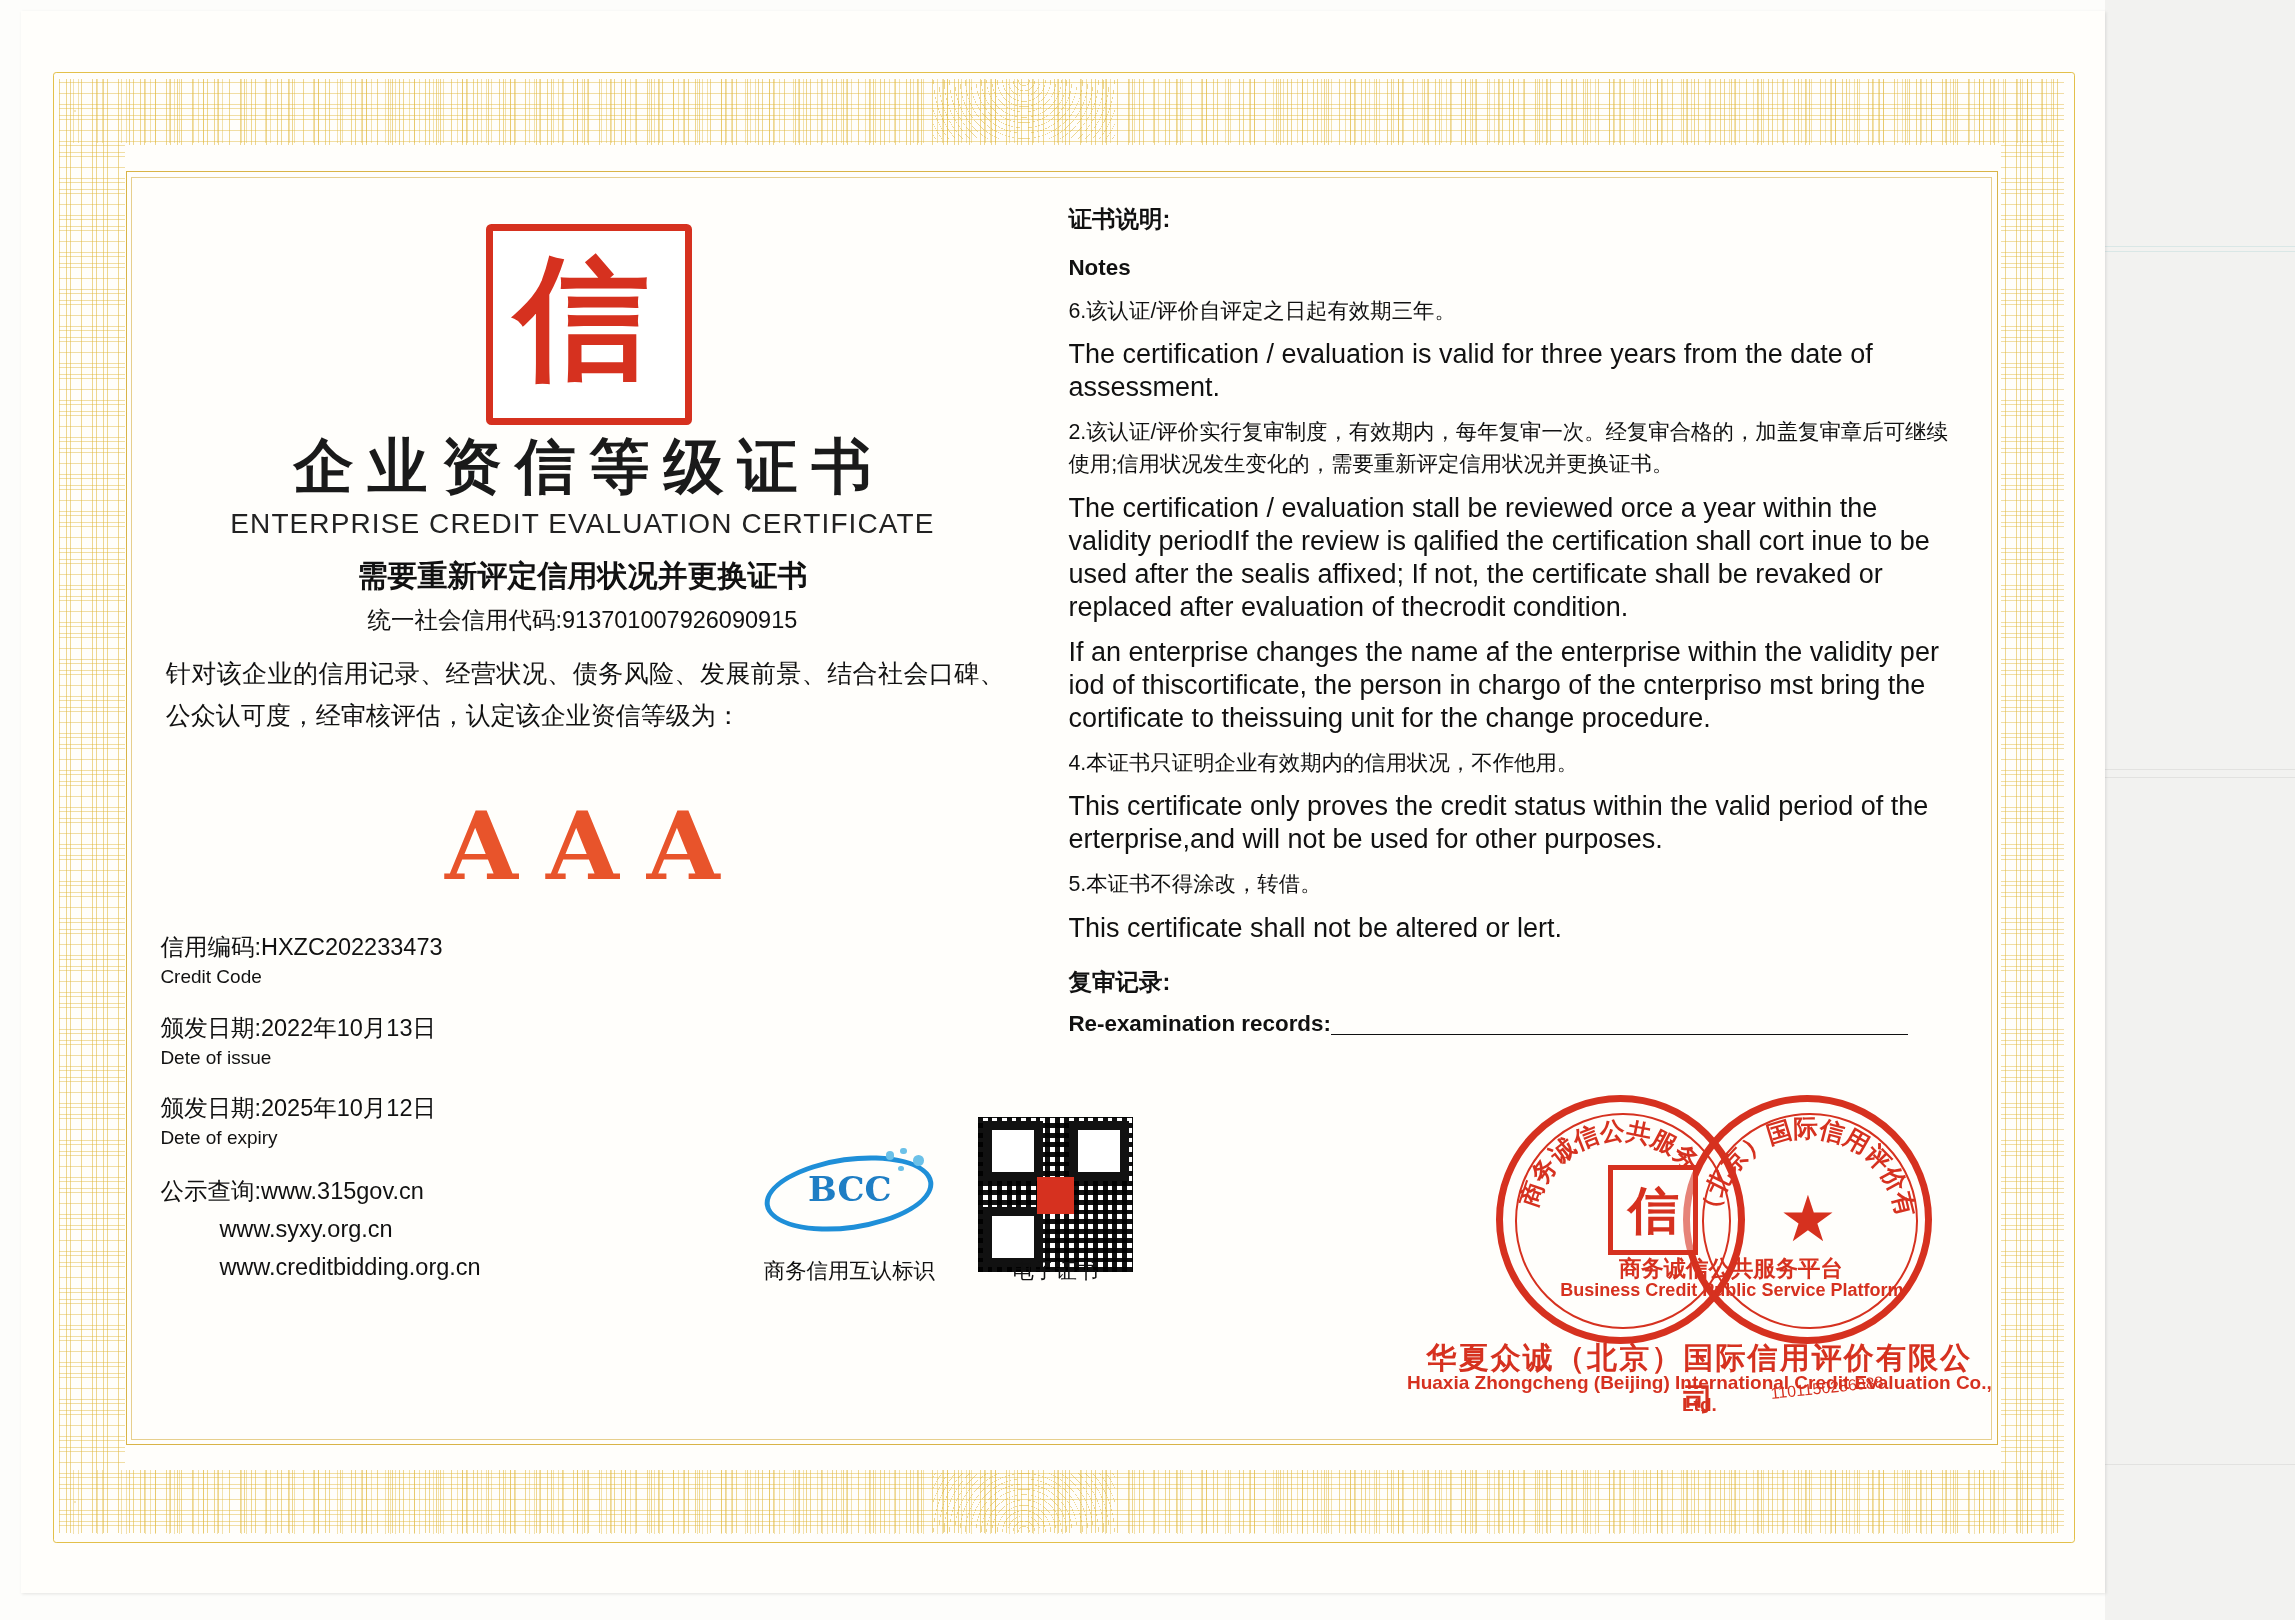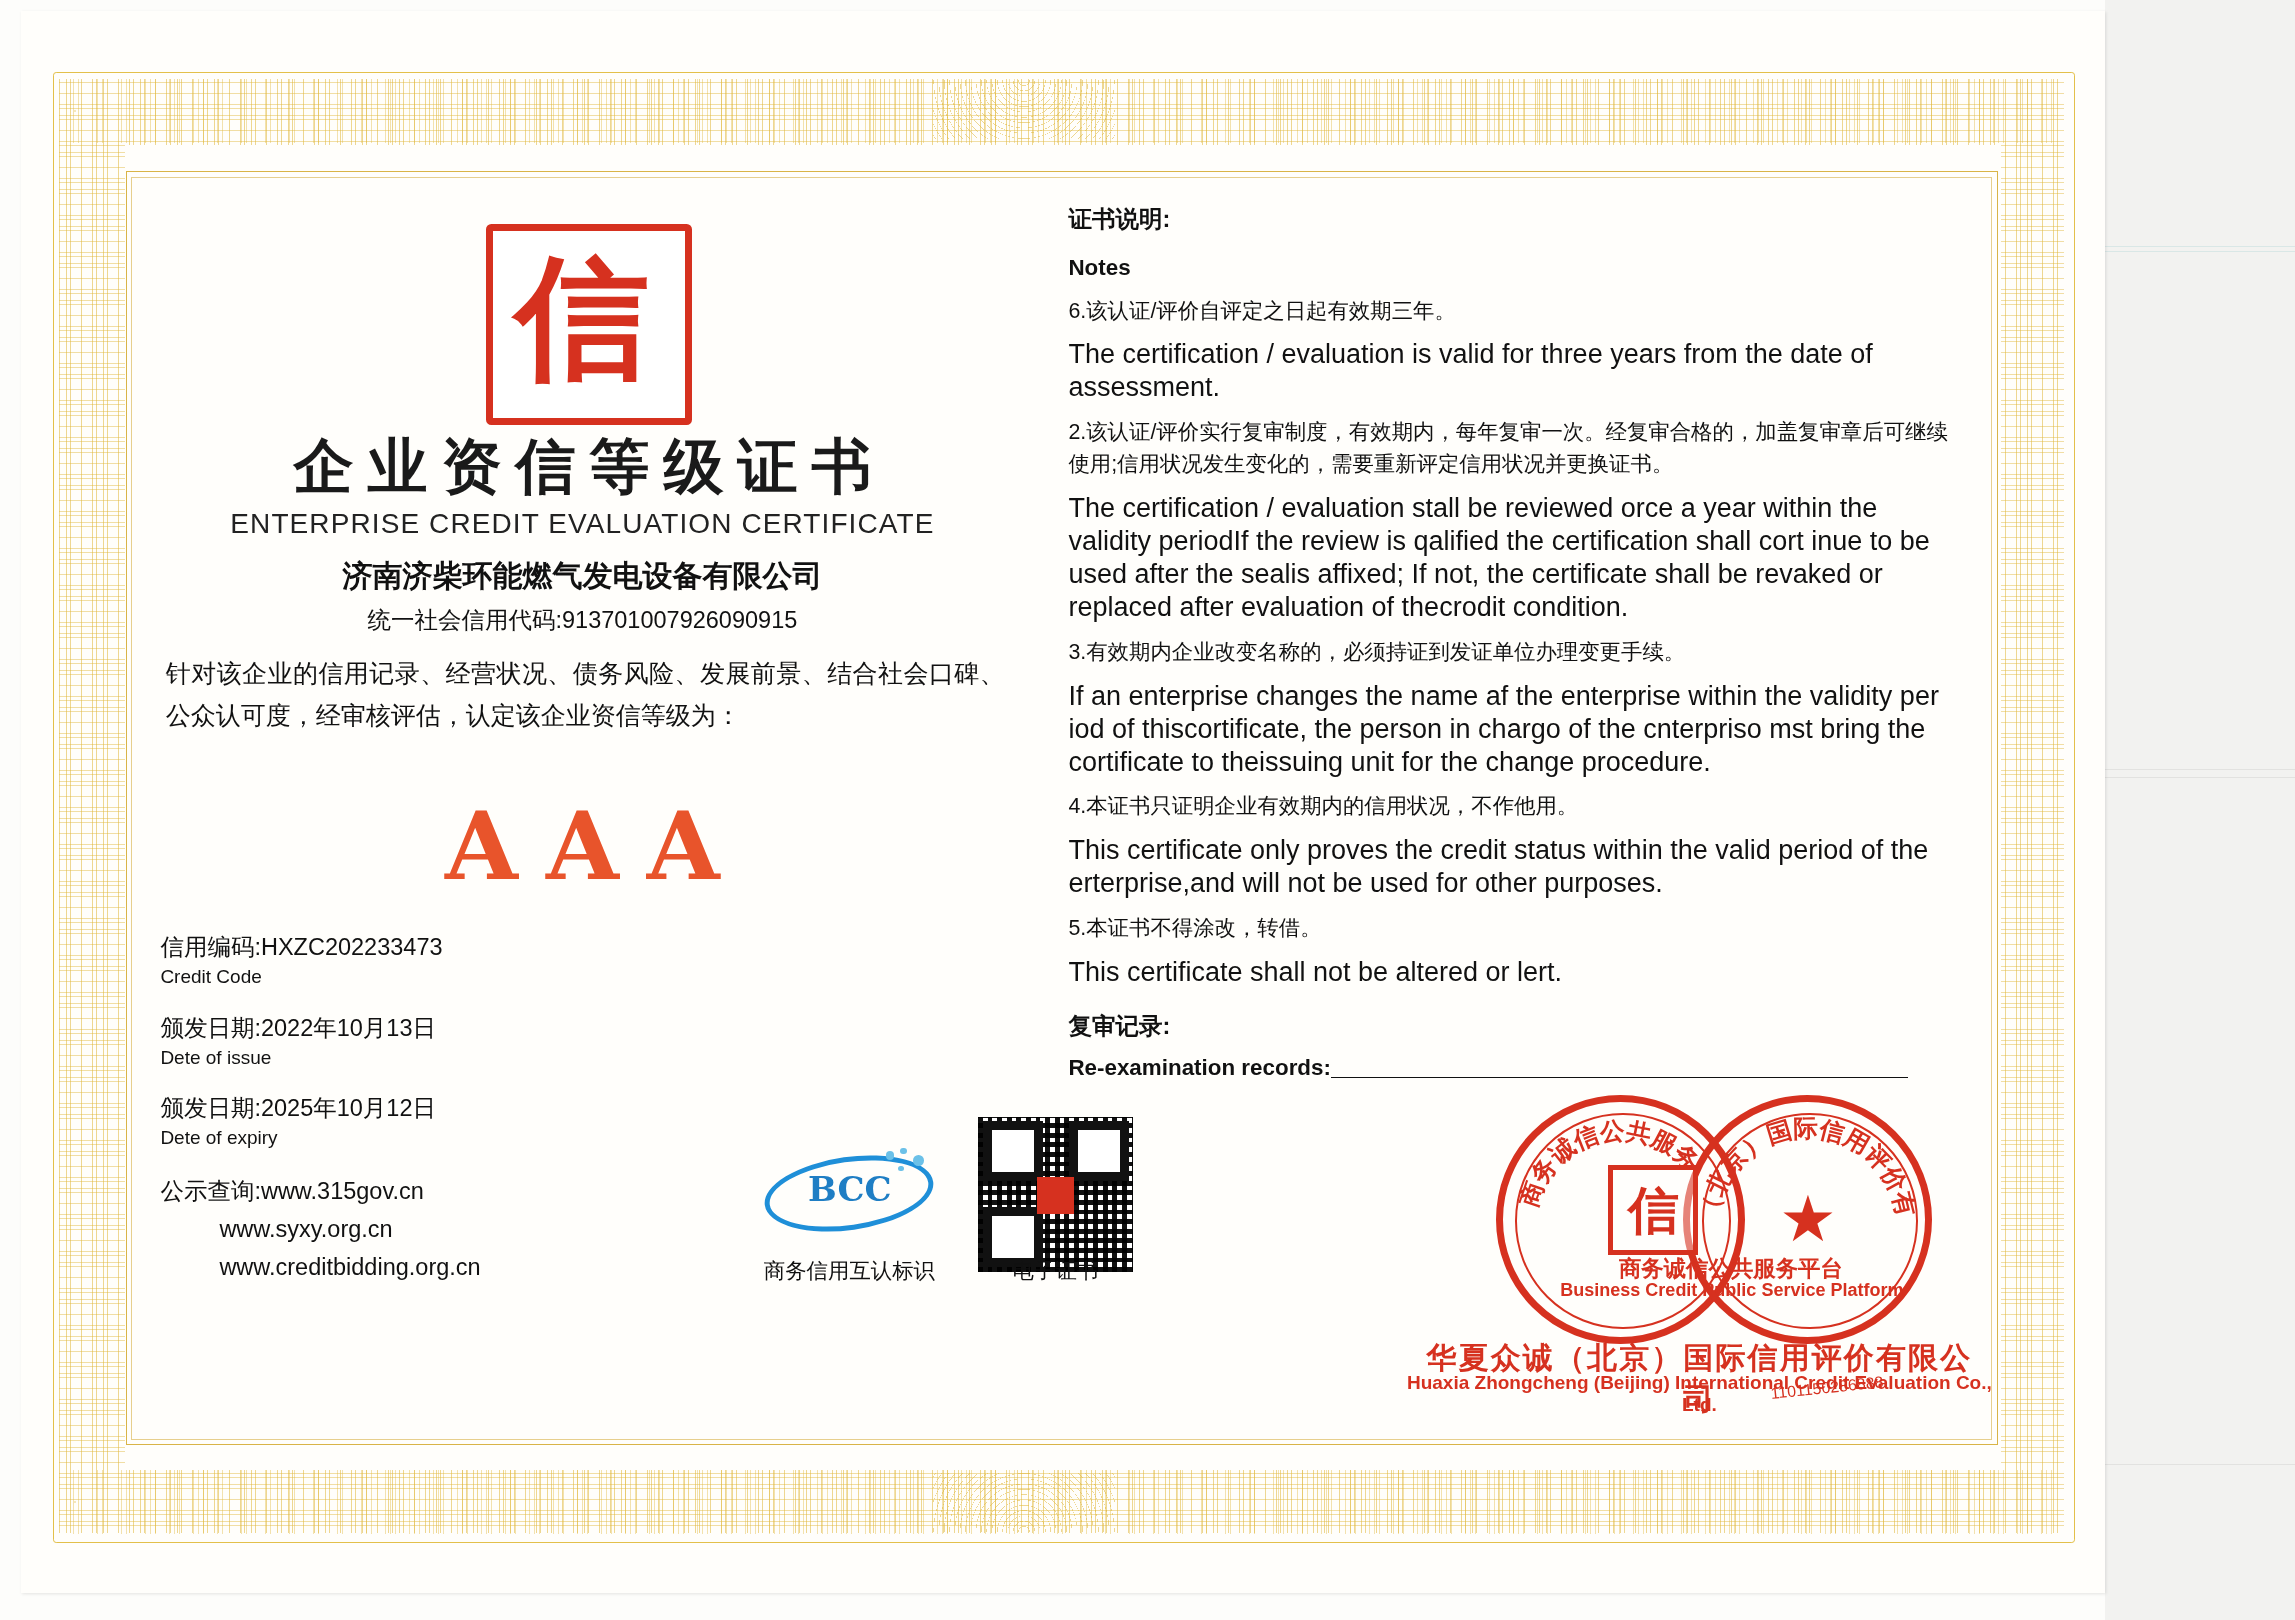--- a/index.html
+++ b/index.html
@@ -231,7 +231,7 @@
 
         <div class="title-cn">企业资信等级证书</div>
         <div class="title-en">ENTERPRISE CREDIT EVALUATION CERTIFICATE</div>
-        <div class="company">济南济柴环能燃气发电设备有限公司</div>
+        <div class="company">需要重新评定信用状况并更换证书</div>
         <div class="uscc">统一社会信用代码:913701007926090915</div>
         <div class="body-cn">针对该企业的信用记录、经营状况、债务风险、发展前景、结合社会口碑、公众认可度，经审核评估，认定该企业资信等级为：</div>
         <div class="grade">AAA</div>

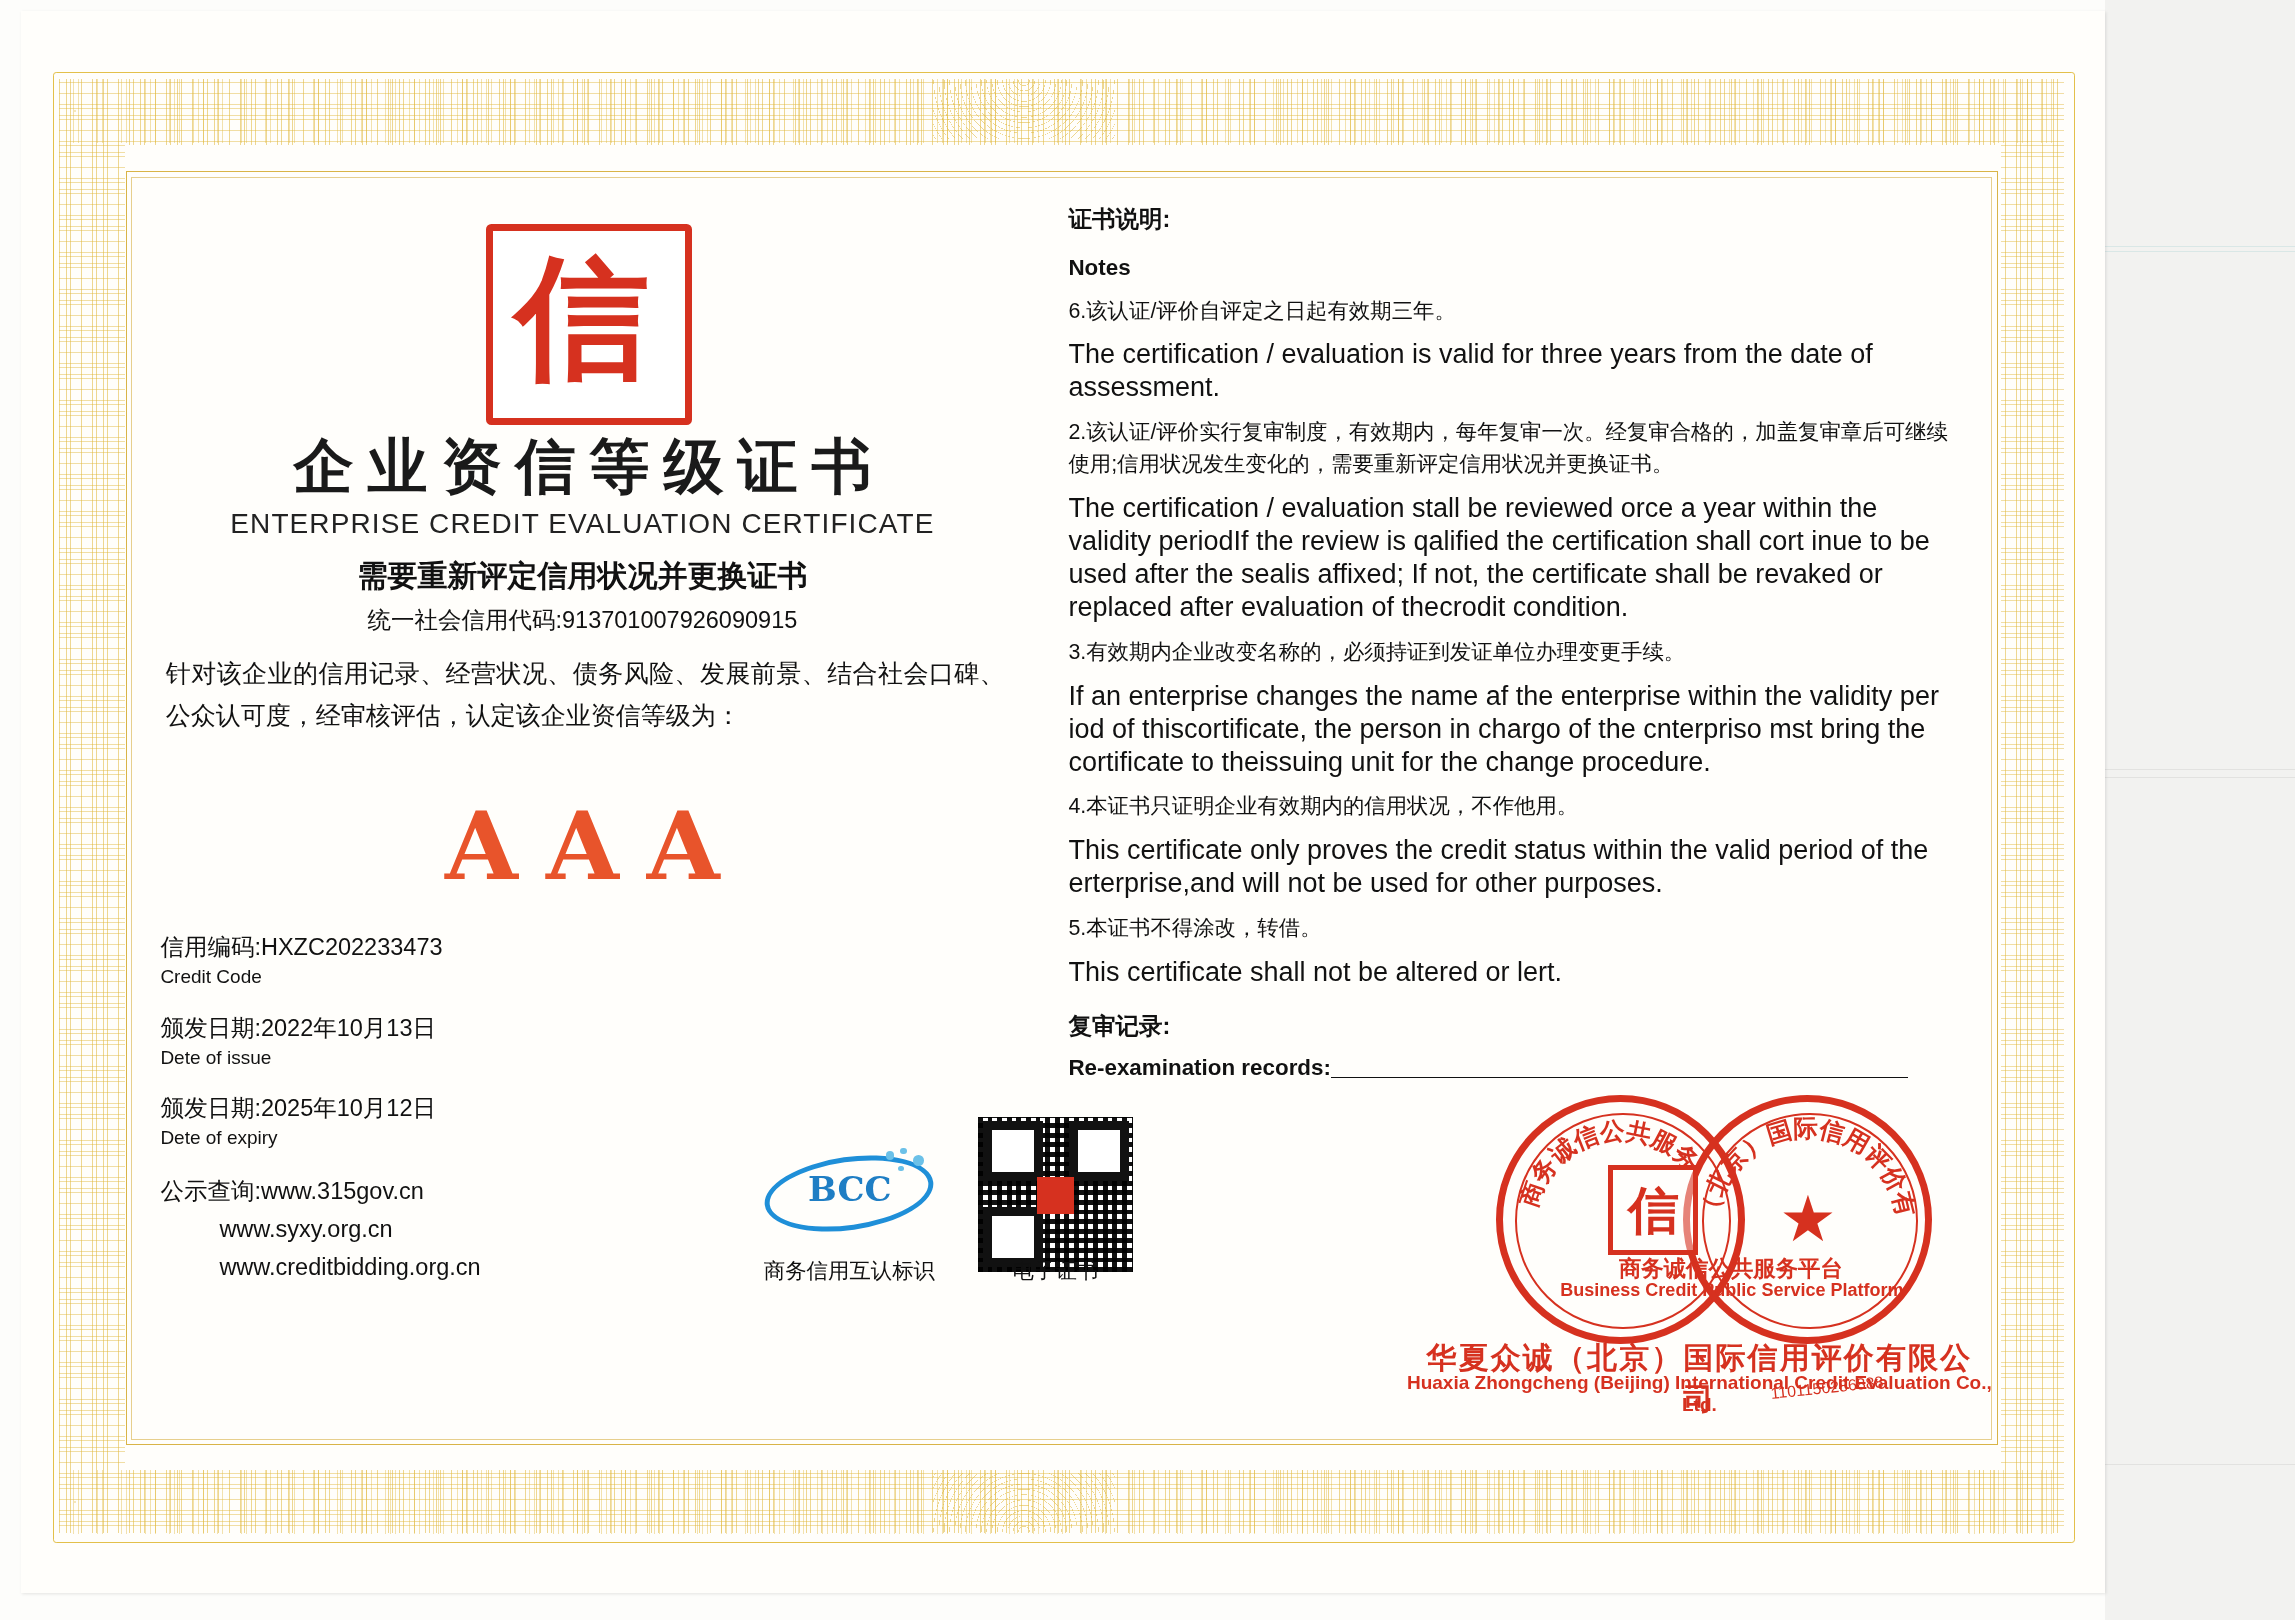--- a/index.html
+++ b/index.html
@@ -285,7 +285,6 @@
         <div class="note en">The certification / evaluation is valid for three years from the date of assessment.</div>
         <div class="note">2.该认证/评价实行复审制度，有效期内，每年复审一次。经复审合格的，加盖复审章后可继续使用;信用状况发生变化的，需要重新评定信用状况并更换证书。</div>
         <div class="note en">The certification / evaluation stall be reviewed orce a year within the validity periodIf the review is qalified the certification shall cort inue to be used after the sealis affixed; If not, the certificate shall be revaked or replaced after evaluation of thecrodit condition.</div>
-        <div class="note">3.有效期内企业改变名称的，必须持证到发证单位办理变更手续。</div>
         <div class="note en">If an enterprise changes the name af the enterprise within the validity per iod of thiscortificate, the person in chargo of the cnterpriso mst bring the cortificate to theissuing unit for the change procedure.</div>
         <div class="note">4.本证书只证明企业有效期内的信用状况，不作他用。</div>
         <div class="note en">This certificate only proves the credit status within the valid period of the erterprise,and will not be used for other purposes.</div>

